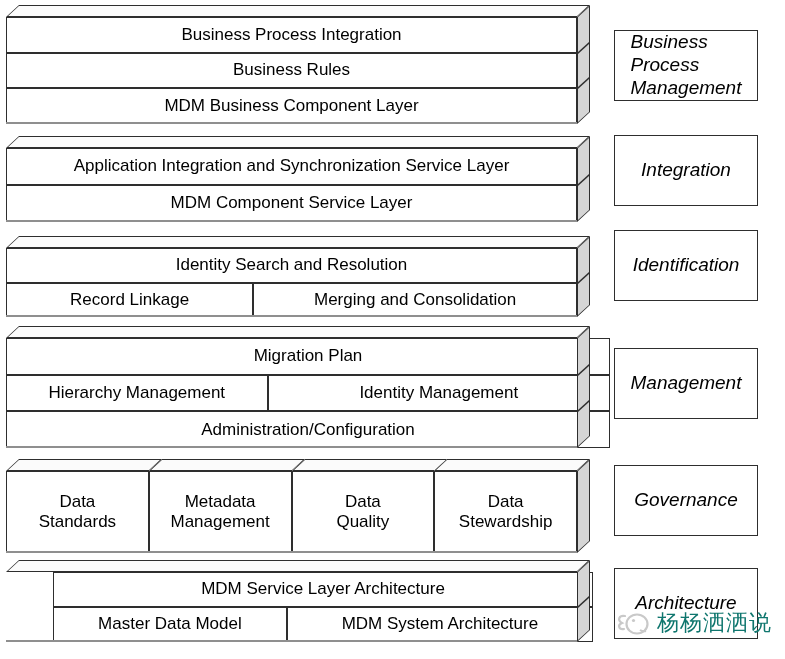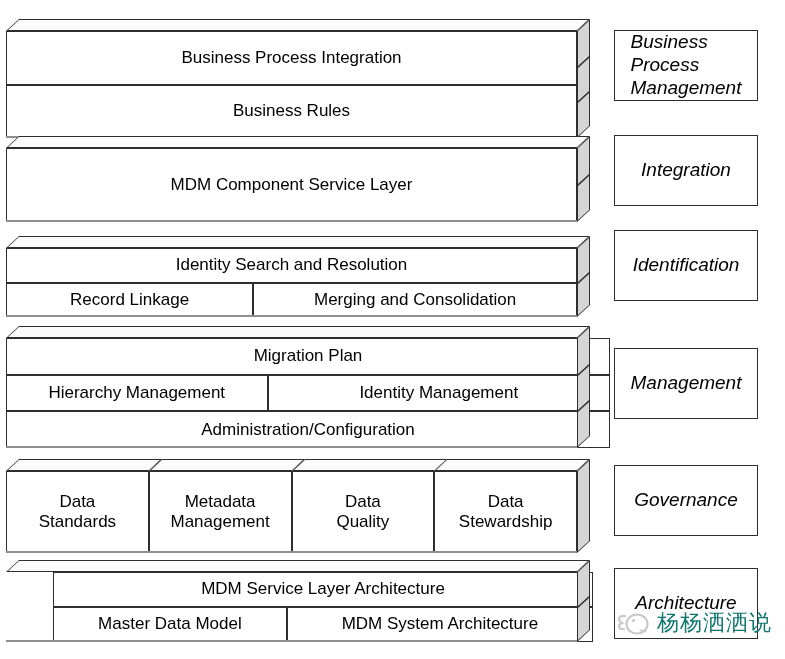--- a/index.html
+++ b/index.html
@@ -70,7 +70,7 @@
 <body>
 
 <div id="stage">
-    <div class="group" style="left: 6px; top: 19px; width: 640px; height: 119px; border-radius: 6px;">
+    <div class="group" style="left: 6px; top: 5px; width: 640px; height: 119px; border-radius: 6px;">
       <div class="top-face" style="width: 571px; height: 12px;"></div>
       <div class="front-stack" style="left: 0px; top: 12px; width: 571px; height: 107px;">
         <div class="row">

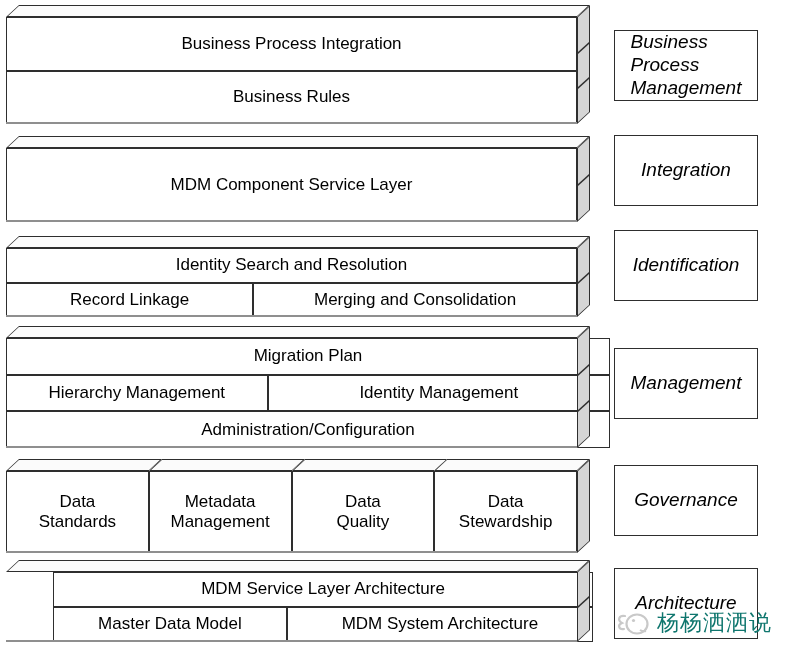--- a/index.html
+++ b/index.html
@@ -79,6 +79,9 @@
         <div class="row">
           <div class="cell" style="width: 100%;">Business Rules</div>
         </div>
+        <div class="row">
+          <div class="cell" style="width: 100%;">MDM Business Component Layer</div>
+        </div>
       </div>
       <div class="side-face" style="left: 571px; top: 12px; width: 13px; height: 107px;">
         <div class="sep" style="top: 35px;"></div>

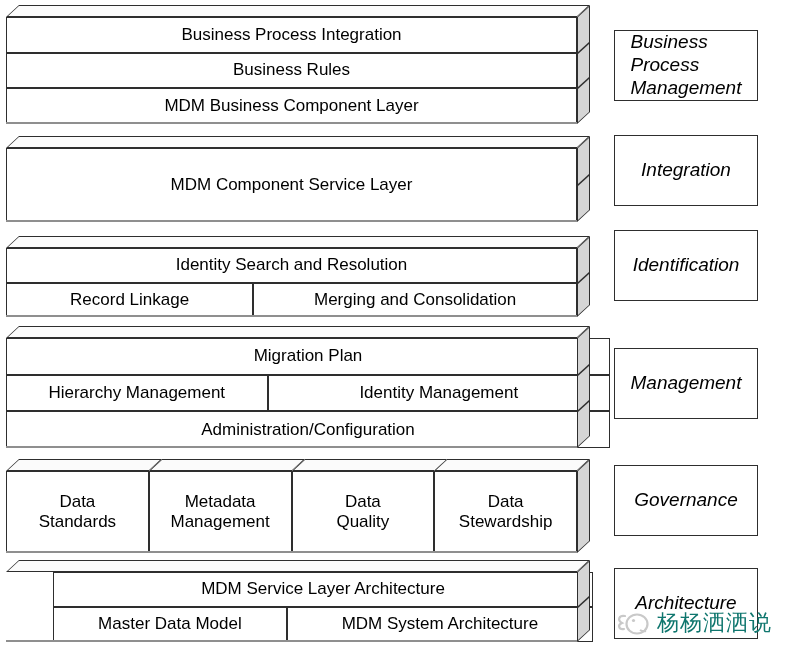--- a/index.html
+++ b/index.html
@@ -96,6 +96,9 @@
       <div class="top-face" style="width: 571px; height: 12px;"></div>
       <div class="front-stack" style="left: 0px; top: 12px; width: 571px; height: 74px;">
         <div class="row">
+          <div class="cell" style="width: 100%;">Application Integration and Synchronization Service Layer</div>
+        </div>
+        <div class="row">
           <div class="cell" style="width: 100%;">MDM Component Service Layer</div>
         </div>
       </div>

